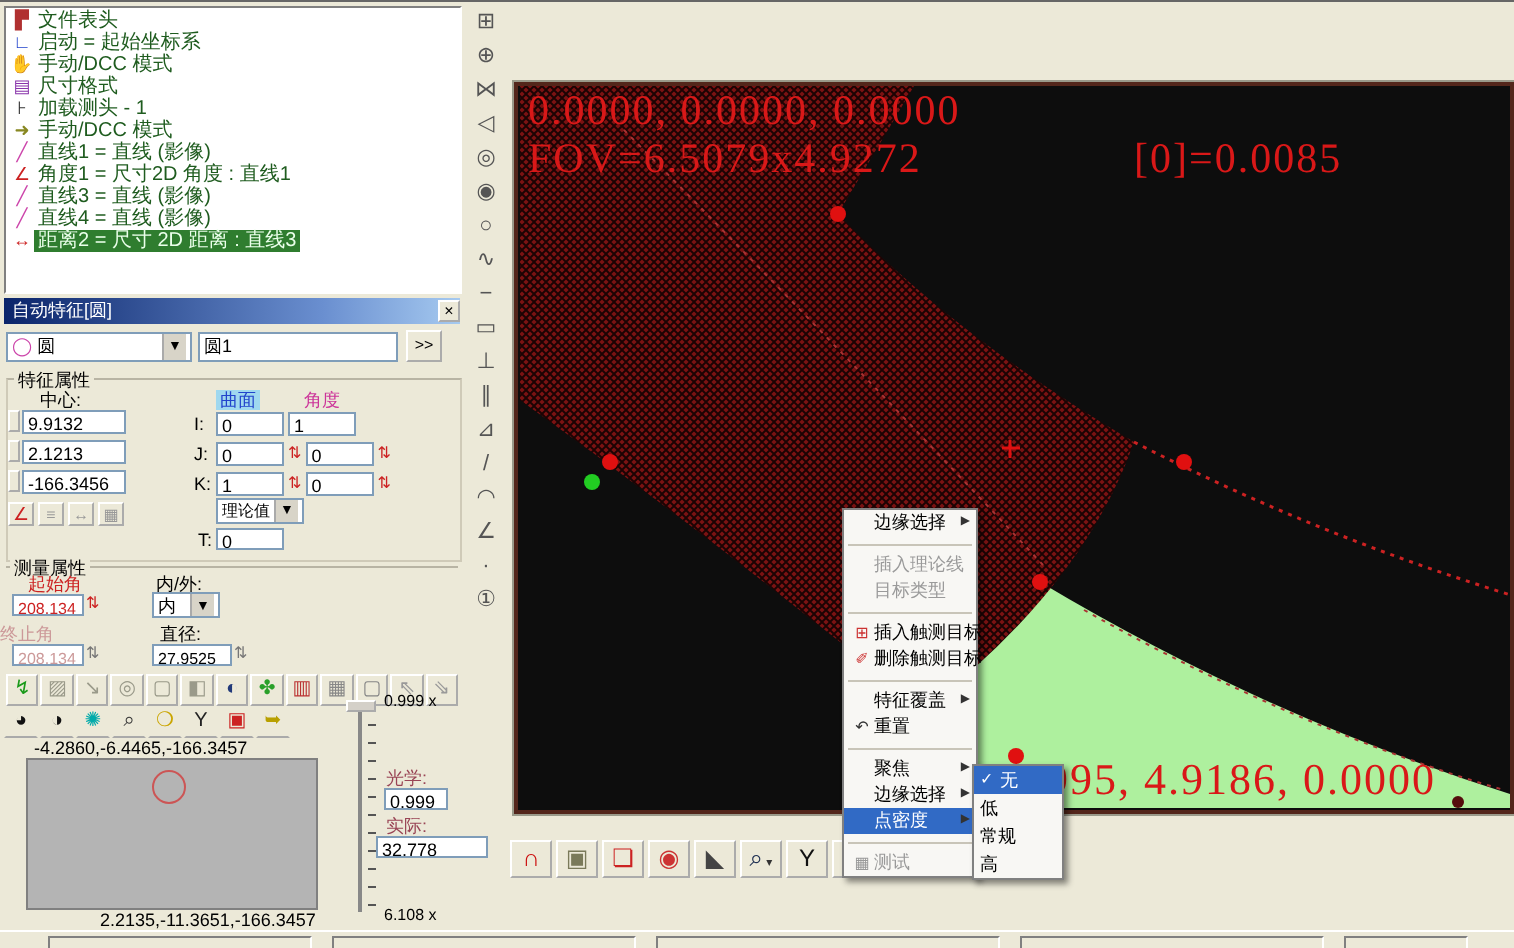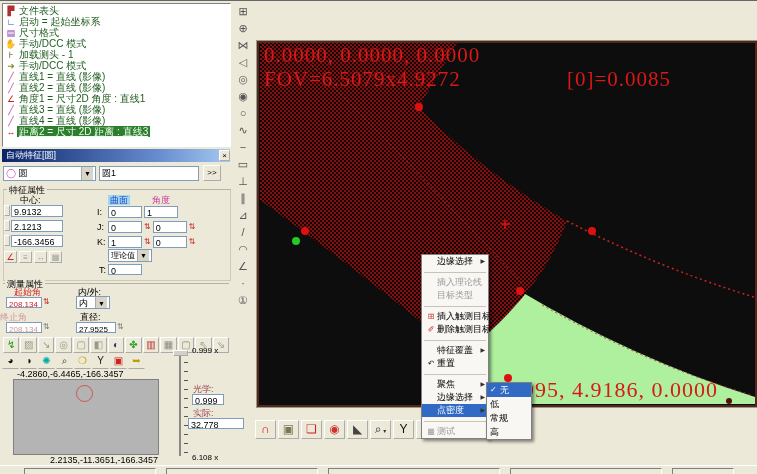--- a/index.html
+++ b/index.html
@@ -84,11 +84,11 @@
       </div>
 
       <div class="tree-row">
+        <span class="ticon" style="color: rgb(138, 90, 42);">✋</span><span class="tlabel">手动/DCC 模式</span>
+      </div>
+
+      <div class="tree-row">
         <span class="ticon" style="color: rgb(136, 51, 170);">▤</span><span class="tlabel">尺寸格式</span>
-      </div>
-
-      <div class="tree-row">
-        <span class="ticon" style="color: rgb(138, 90, 42);">✋</span><span class="tlabel">手动/DCC 模式</span>
       </div>
 
       <div class="tree-row">

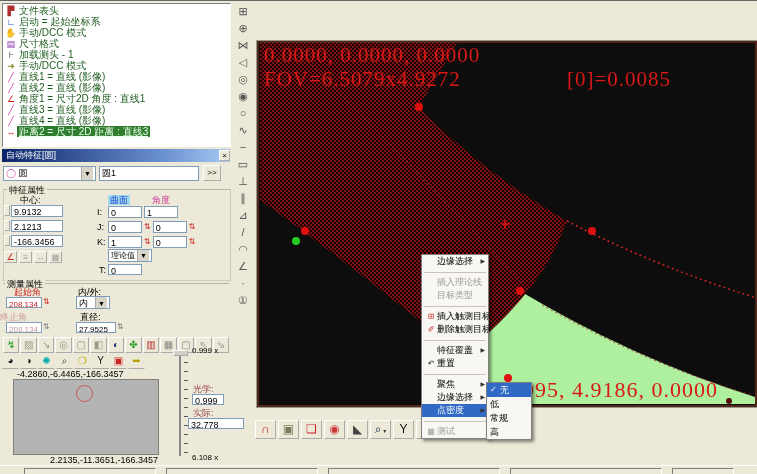--- a/index.html
+++ b/index.html
@@ -104,9 +104,6 @@
         <span class="ticon" style="color: rgb(204, 68, 170);">╱</span><span class="tlabel">直线1 = 直线 (影像)</span>
       </div>
 
-      <div class="tree-row">
-        <span class="ticon" style="color: rgb(204, 68, 170);">╱</span><span class="tlabel">直线2 = 直线 (影像)</span>
-      </div>
 
       <div class="tree-row">
         <span class="ticon" style="color: rgb(204, 34, 34);">∠</span><span class="tlabel">角度1 = 尺寸2D 角度 : 直线1</span>

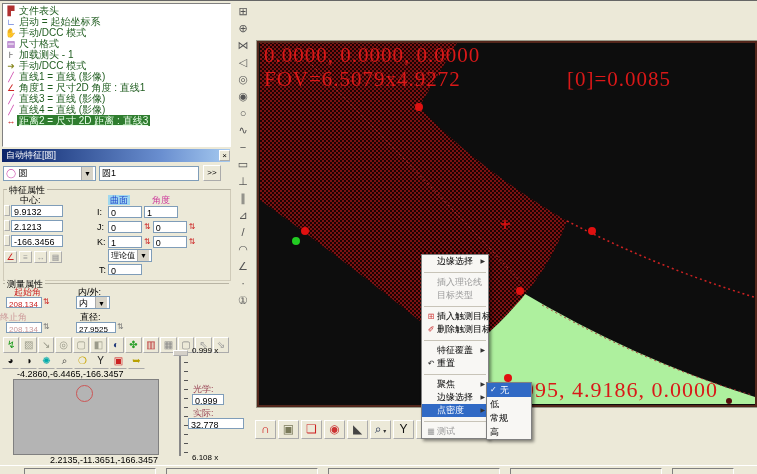--- a/index.html
+++ b/index.html
@@ -12,7 +12,7 @@
   .tree-row{height:11px;line-height:11px;font-size:10px;white-space:nowrap;color:#1f5c1f;}
   .tree-row .ticon{display:inline-block;width:12px;font-size:9px;text-align:center;}
   .tree-row .tlabel{padding:0 2px;}
-  .tree-row.selected .tlabel{background:#2f7d2f;color:#eaffea;text-decoration:underline;}
+  .tree-row.selected .tlabel{background:#2f7d2f;color:#eaffea;}
   
   .fp-title{left:2px;top:148px;width:228px;height:13px;background:linear-gradient(90deg,#0a246a,#6a8fd0 70%,#a6caf0);
             color:#fff;font-size:9px;line-height:13px;padding-left:4px;box-sizing:border-box;}

